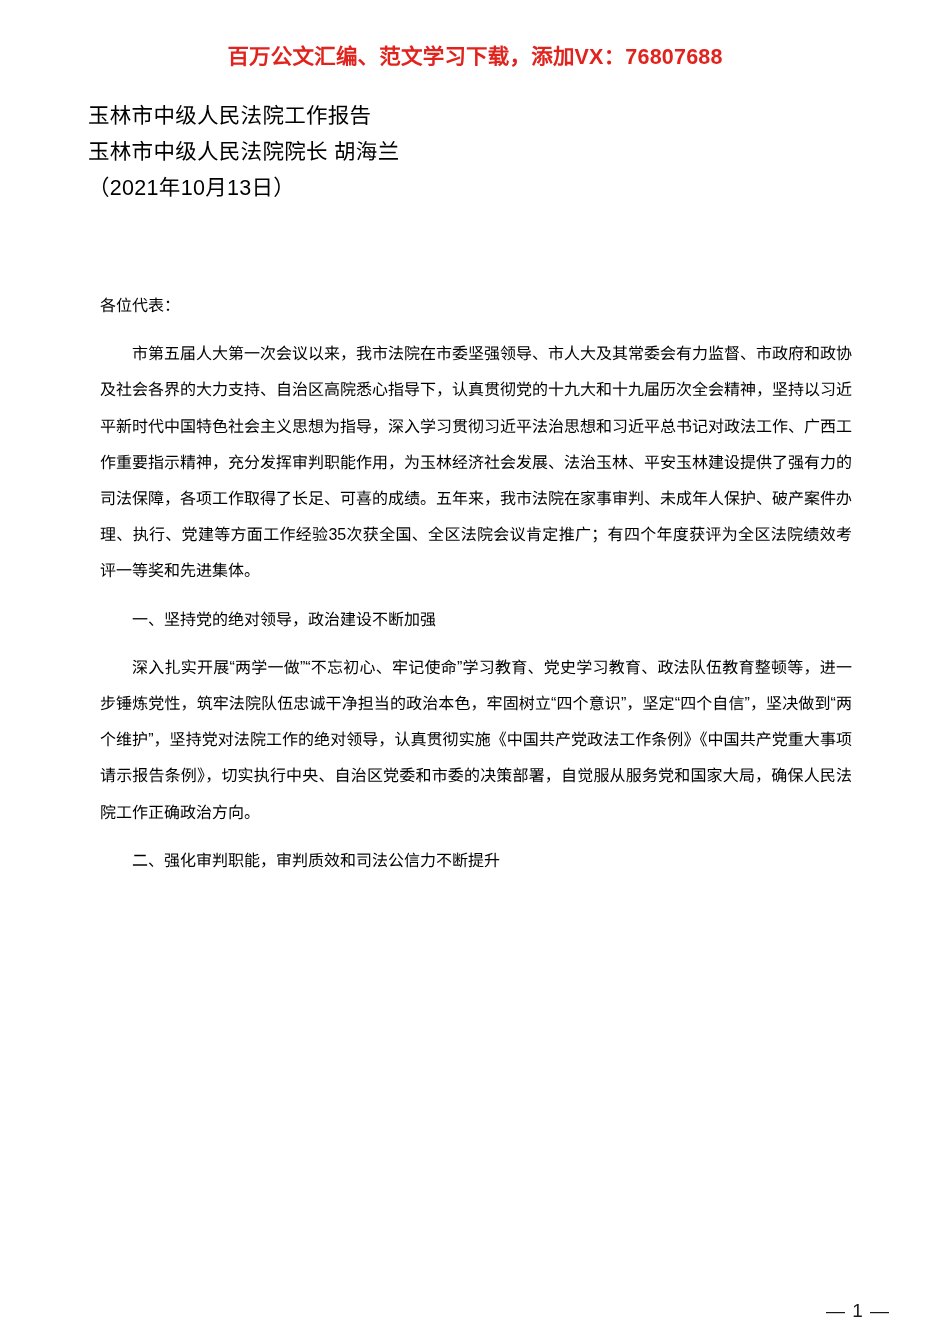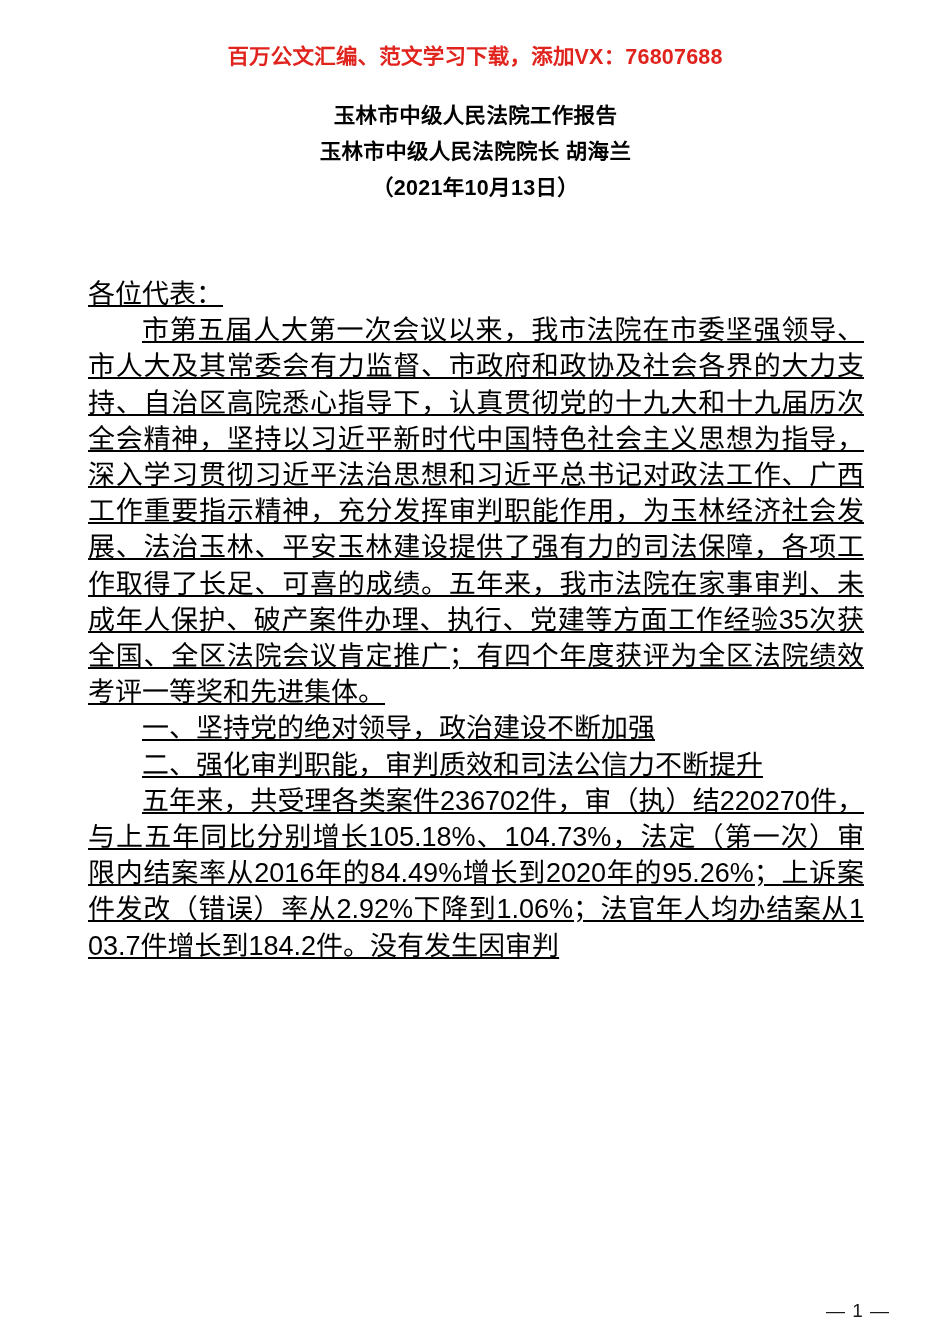--- a/index.html
+++ b/index.html
@@ -45,8 +45,7 @@
     left: 88px;
     top: 98px;
     width: 775px;
-    text-align: center;
-    font-weight: bold;
+    text-align: left;
   }
   .title-line {
     font-size: 21.5px;

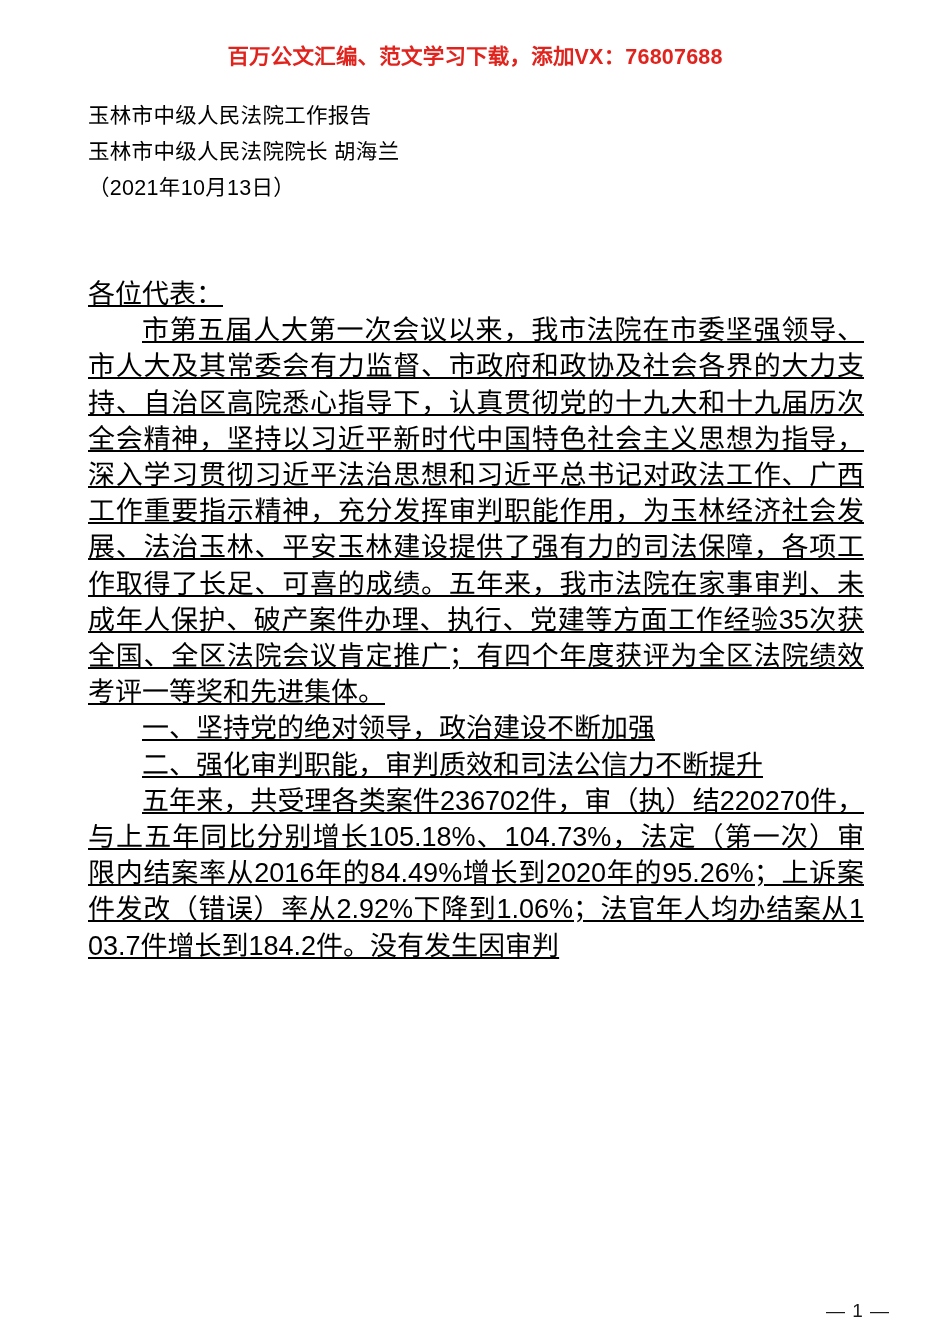--- a/index.html
+++ b/index.html
@@ -62,14 +62,13 @@
     width: 776px;
   }
   .para {
-    font-size: 27px;
+    font-size: 16px;
     line-height: 36.2px;
     text-align: justify;
     text-justify: inter-ideograph;
     letter-spacing: 0;
-    margin: 0;
+    margin: 12px;
     word-break: break-all;
-    text-decoration: underline;
   }
   .para.indent {
     text-indent: 2em;

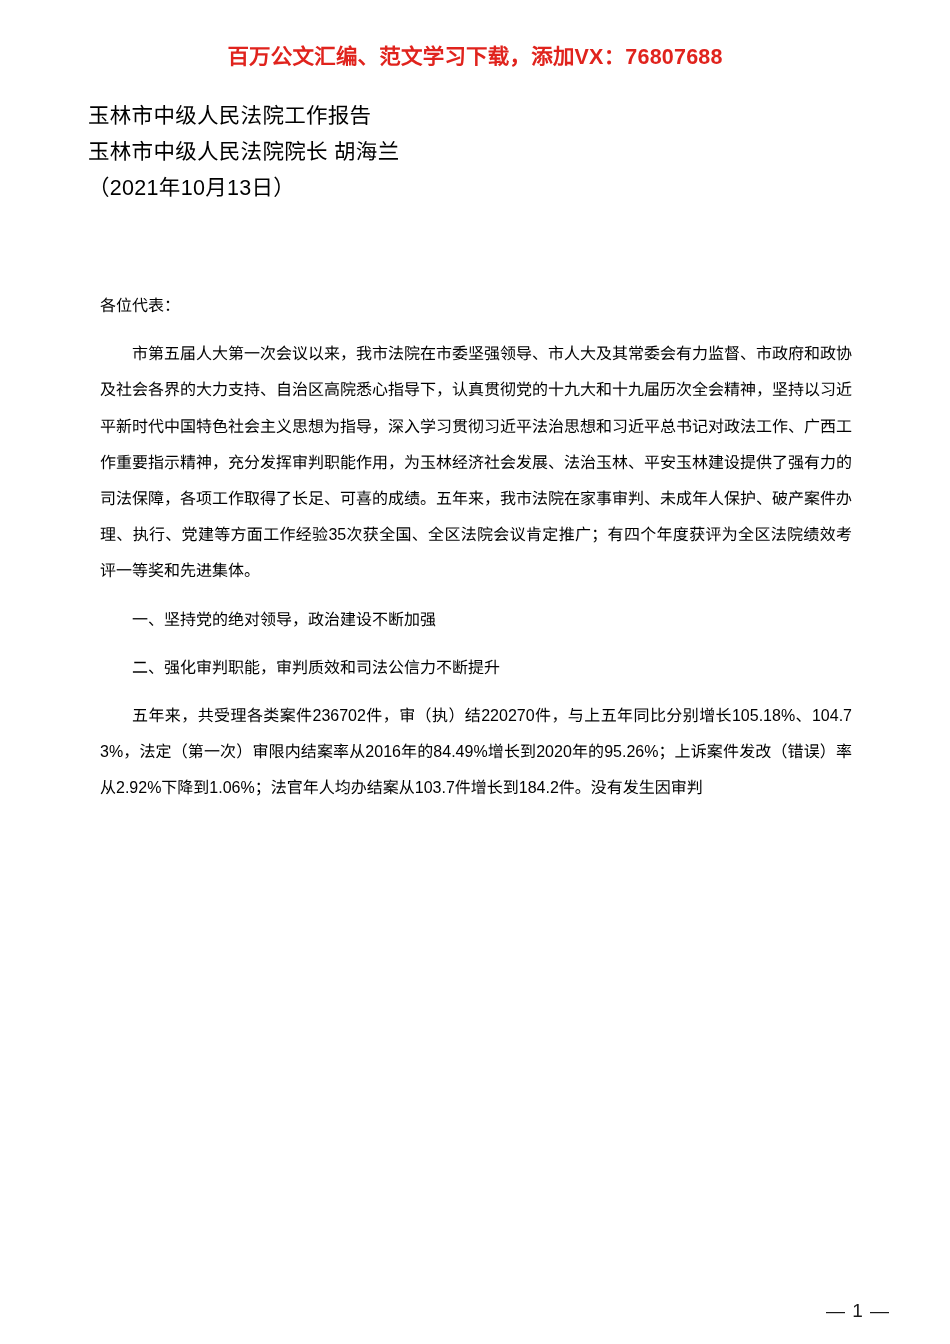--- a/index.html
+++ b/index.html
@@ -114,6 +114,7 @@
 
     <p class="para indent">一、坚持党的绝对领导，政治建设不断加强</p>
 
+    <p class="para indent">深入扎实开展“两学一做”“不忘初心、牢记使命”学习教育、党史学习教育、政法队伍教育整顿等，进一步锤炼党性，筑牢法院队伍忠诚干净担当的政治本色，牢固树立“四个意识”，坚定“四个自信”，坚决做到“两个维护”，坚持党对法院工作的绝对领导，认真贯彻实施《中国共产党政法工作条例》《中国共产党重大事项请示报告条例》，切实执行中央、自治区党委和市委的决策部署，自觉服从服务党和国家大局，确保人民法院工作正确政治方向。</p>
 
     <p class="para indent">二、强化审判职能，审判质效和司法公信力不断提升</p>
 

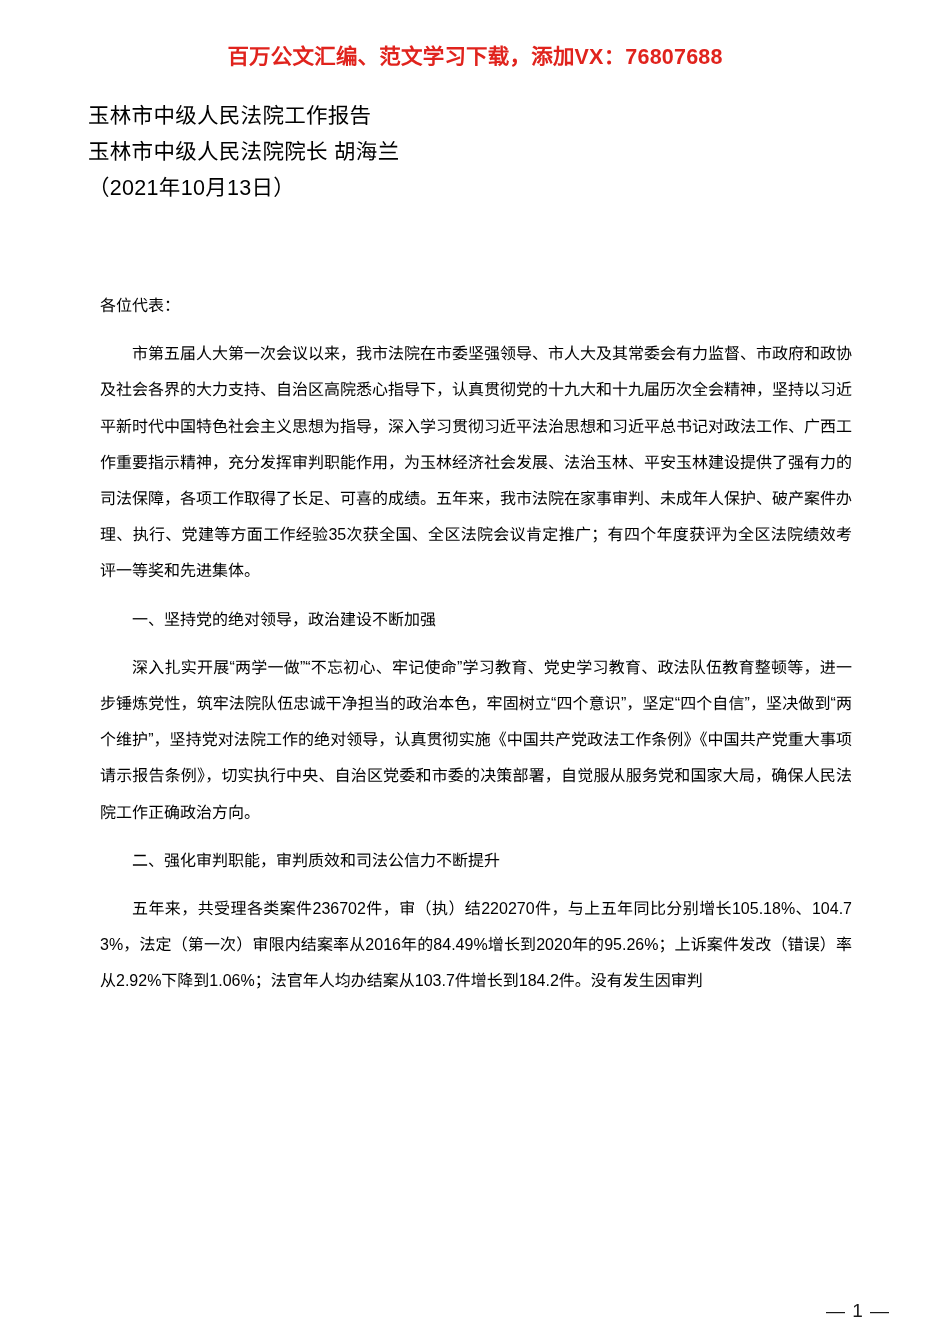--- a/index.html
+++ b/index.html
@@ -118,7 +118,6 @@
 
     <p class="para indent">二、强化审判职能，审判质效和司法公信力不断提升</p>
 
-    <p class="para indent">五年来，共受理各类案件236702件，审（执）结220270件，与上五年同比分别增长105.18%、104.73%，法定（第一次）审限内结案率从2016年的84.49%增长到2020年的95.26%；上诉案件发改（错误）率从2.92%下降到1.06%；法官年人均办结案从103.7件增长到184.2件。没有发生因审判</p>
 
   </div>
 

